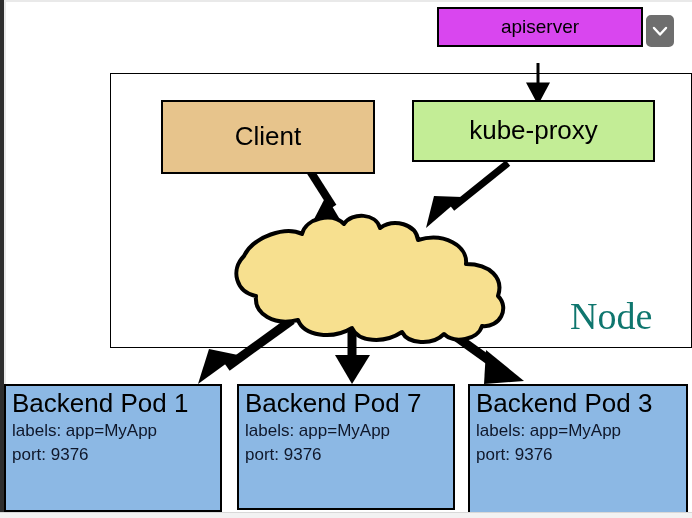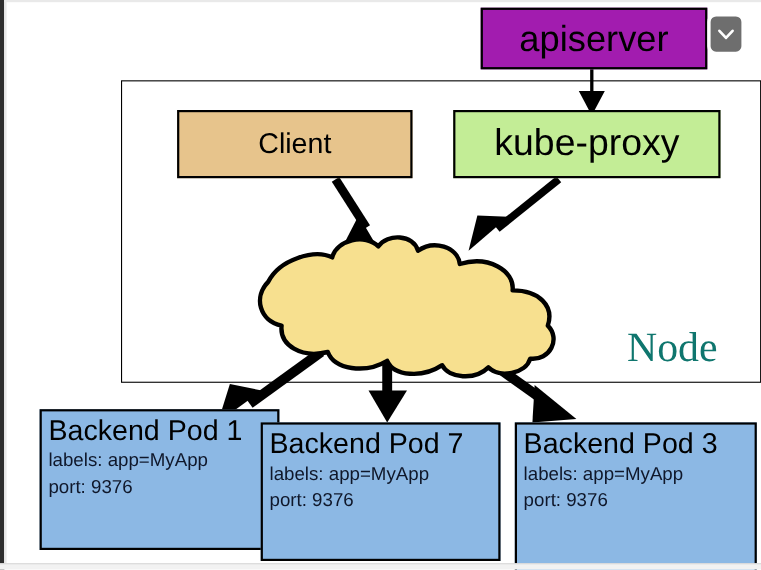--- a/index.html
+++ b/index.html
@@ -58,9 +58,9 @@
 
   #apiserver-box {
     left: 437px; top: 7px;
-    width: 206px; height: 56px;
-    background: #a21caf;
-    font-size: 33px;
+    width: 206px; height: 40px;
+    background: #d946ef;
+    font-size: 19px;
   }
   #node-container {
     position: absolute;

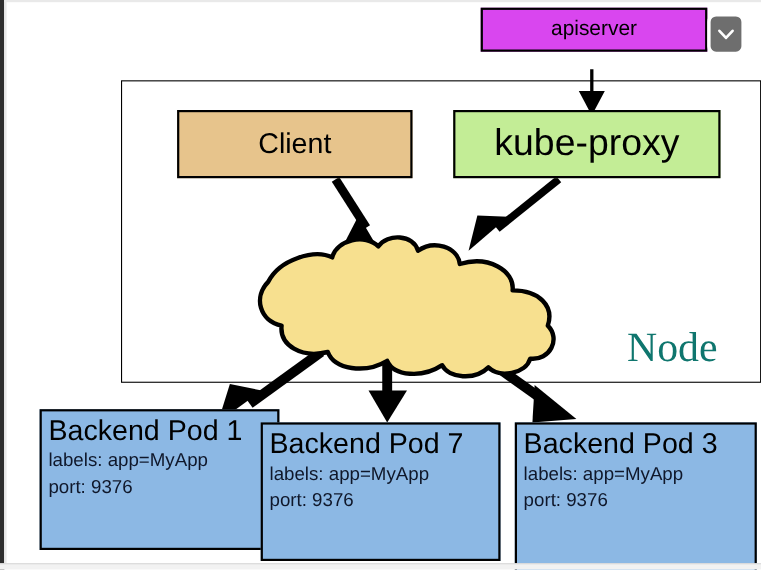--- a/index.html
+++ b/index.html
@@ -72,7 +72,7 @@
   }
   #client-box {
     left: 161px; top: 100px;
-    width: 214px; height: 62px;
+    width: 214px; height: 74px;
     background: #e7c48c;
     font-size: 26px;
   }

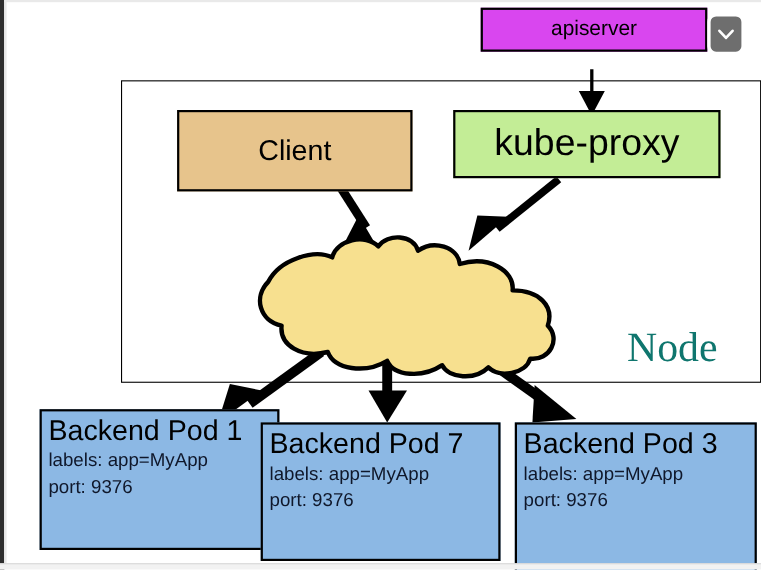--- a/index.html
+++ b/index.html
@@ -80,7 +80,7 @@
     left: 412px; top: 100px;
     width: 243px; height: 62px;
     background: #c3ed96;
-    font-size: 34px;
+    font-size: 26px;
   }
 
   

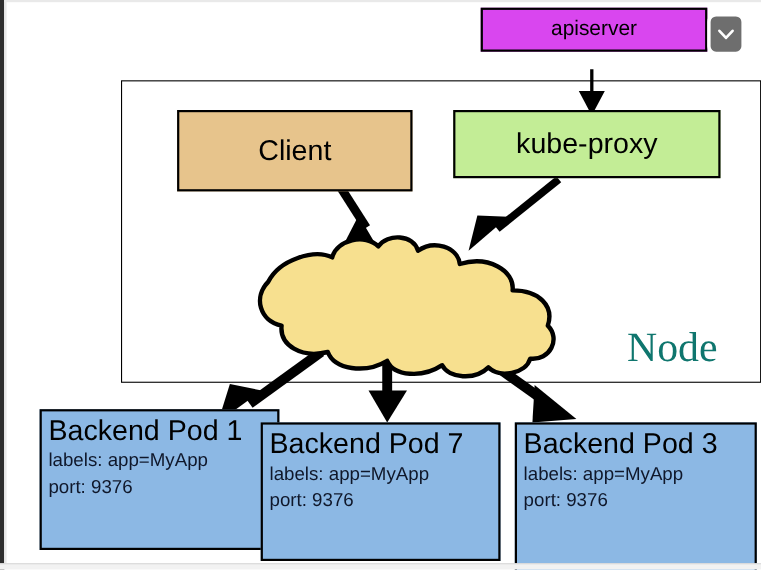--- a/index.html
+++ b/index.html
@@ -140,7 +140,7 @@
     line-height: 1.42;
     white-space: nowrap;
   }
-  #pod-1 { left: 4px;   top: 372px; width: 218px; height: 128px; margin-left: 32px; }
+  #pod-1 { left: 4px;   top: 384px; width: 218px; height: 128px; }
   #pod-2 { left: 237px; top: 384px; width: 218px; height: 126px; }
   #pod-3 { left: 468px; top: 384px; width: 220px; height: 158px; }
 

